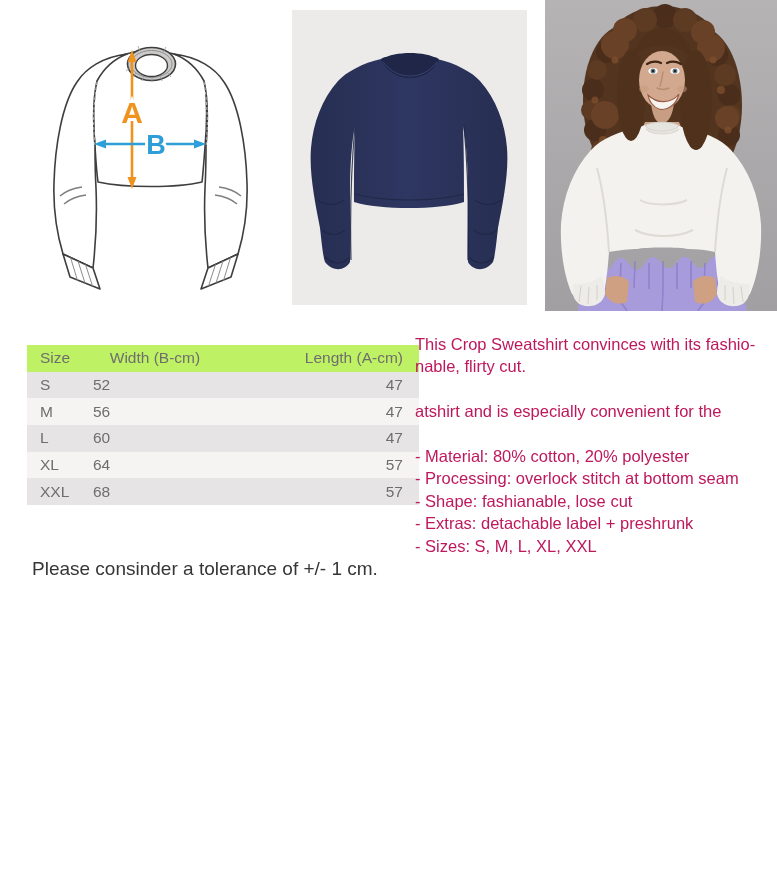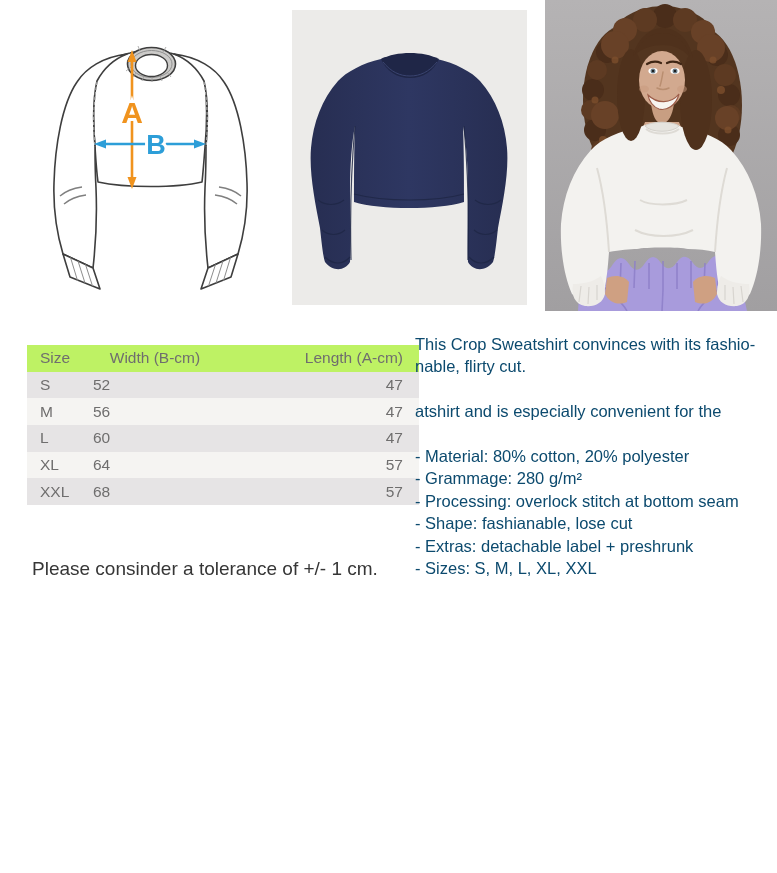--- a/index.html
+++ b/index.html
@@ -36,7 +36,7 @@
   
   .description {
     position:absolute; left:415px; top:333px; width:360px;
-    font-size:16.5px; line-height:22.4px; color:#0c4a6e;
+    font-size:16.5px; line-height:22.4px; color:#be185d;
   }
   .description .para { margin:0 0 22.4px 0; }
   .description .line { white-space:nowrap; }

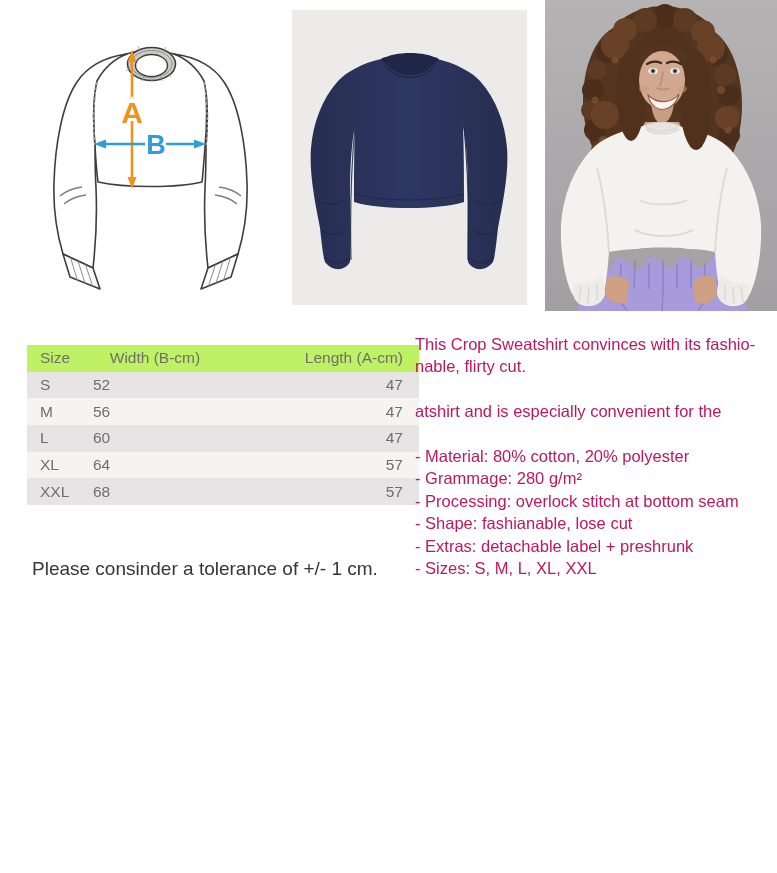--- a/index.html
+++ b/index.html
@@ -328,7 +328,6 @@
     </div>
     <div class="para">
       <div class="line">- Material: 80% cotton, 20% polyester</div>
-      <div class="line">- Grammage: 280 g/m²</div>
       <div class="line">- Processing: overlock stitch at bottom seam</div>
       <div class="line">- Shape: fashianable, lose cut</div>
       <div class="line">- Extras: detachable label + preshrunk</div>

